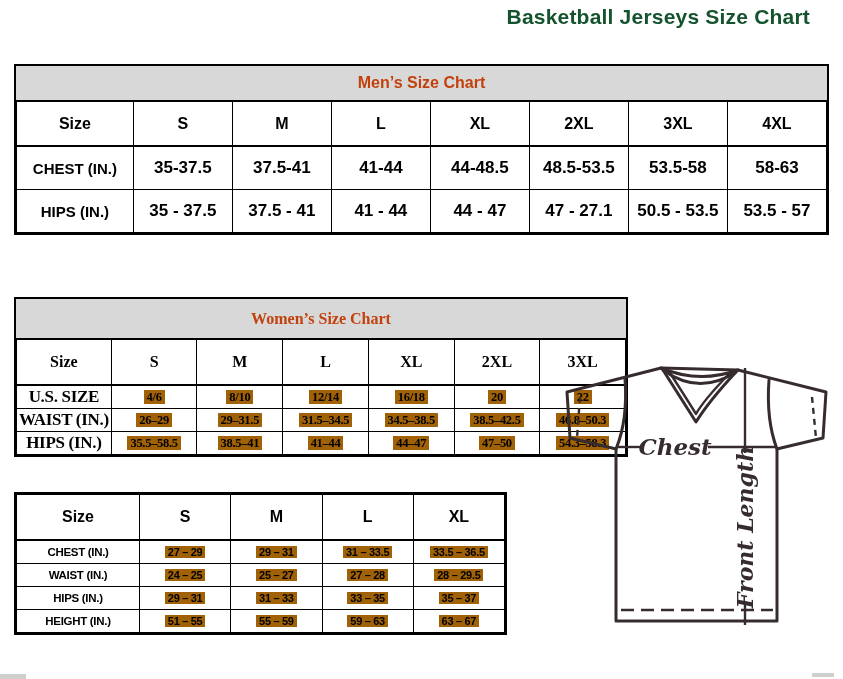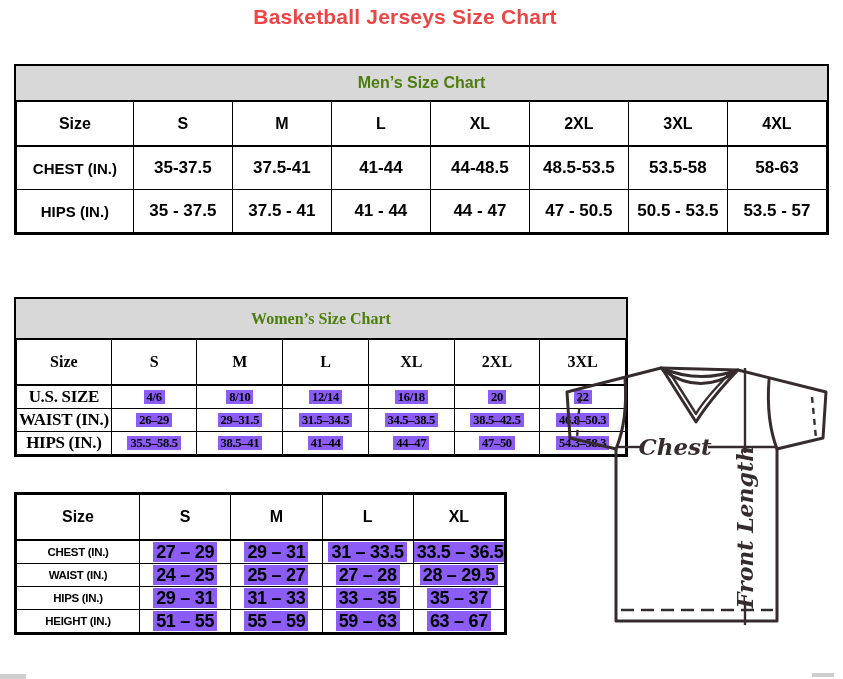--- a/index.html
+++ b/index.html
@@ -9,8 +9,8 @@
     overflow:hidden; margin:0 auto;
   }
   .page-title {
-    position:absolute; top:5px; left:0; width:810px; text-align:center;
-    font-size:21px; font-weight:bold; color:#ef4444; letter-spacing:0.2px;
+    position:absolute; top:5px; left:0; width:810px; text-align:right;
+    font-size:21px; font-weight:bold; color:#14532d; letter-spacing:0.2px;
   }
   
   .tbl-wrap {

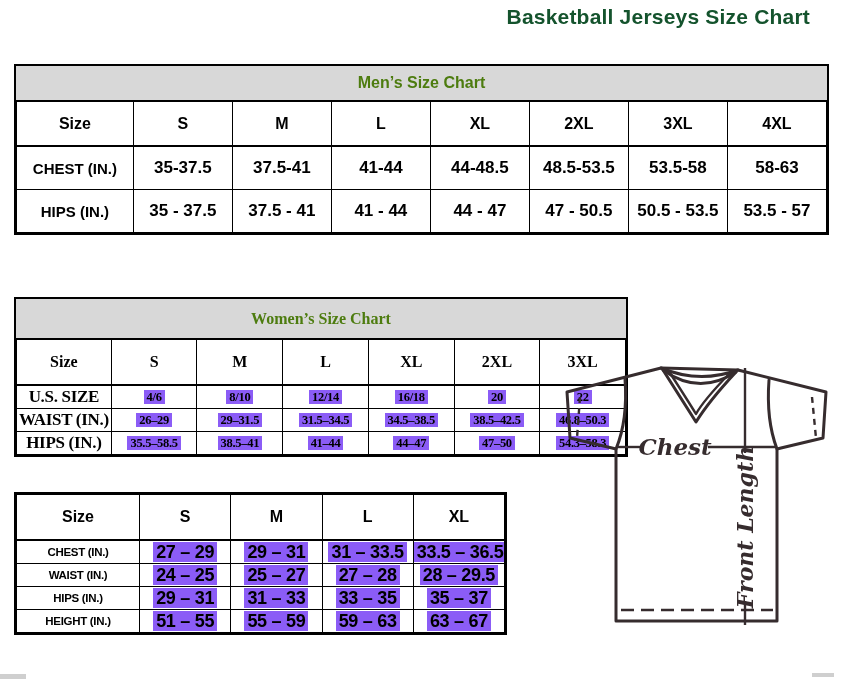--- a/index.html
+++ b/index.html
@@ -19,7 +19,7 @@
   .tbl-bar {
     display:flex; align-items:center; justify-content:center;
     background:#d8d8d8; border-bottom:1px solid #000;
-    font-weight:bold; font-size:16px; color:#4d7c0f;
+    font-weight:bold; font-size:16px; color:#c2410c;
   }
   .tbl-wrap table {
     width:100%; border-collapse:collapse; table-layout:fixed;

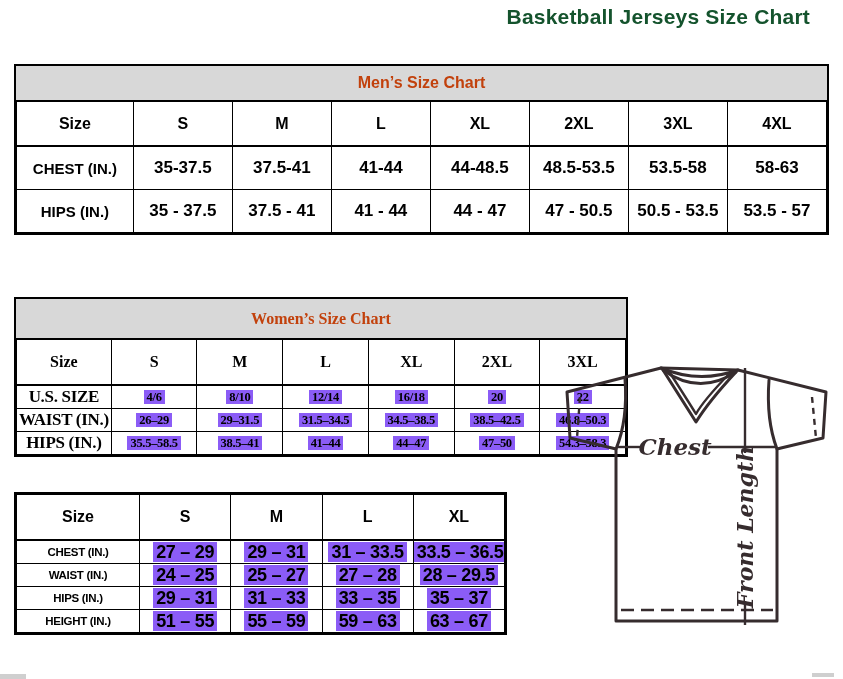--- a/index.html
+++ b/index.html
@@ -99,7 +99,7 @@
             <td>37.5 - 41</td>
             <td>41 - 44</td>
             <td>44 - 47</td>
-            <td>47 - 50.5</td>
+            <td>47 - 27.1</td>
             <td>50.5 - 53.5</td>
             <td>53.5 - 57</td>
           </tr>

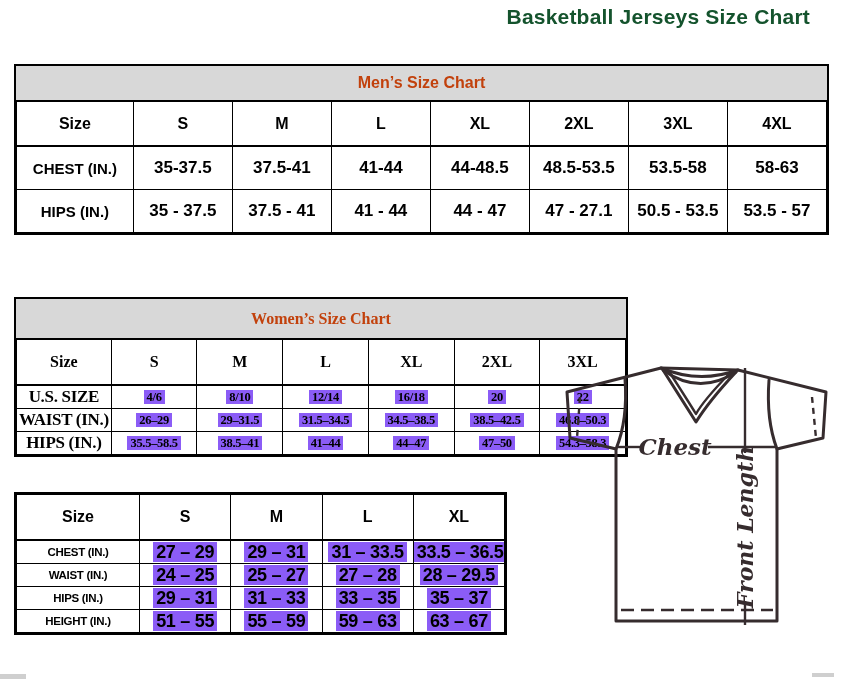--- a/index.html
+++ b/index.html
@@ -48,7 +48,7 @@
   .youth-tbl th.first { width:25%; }
   .youth-tbl td.rowlabel { font-size:11.5px; }
   
-  .hl { background:#8b5cf6; padding:0 3px; }
+  .hl { background:#a16207; padding:0 3px; }
   
   .jersey-box { position:absolute; left:555px; top:358px; width:288px; height:310px; }
   .jersey-box svg { width:100%; height:100%; display:block; }

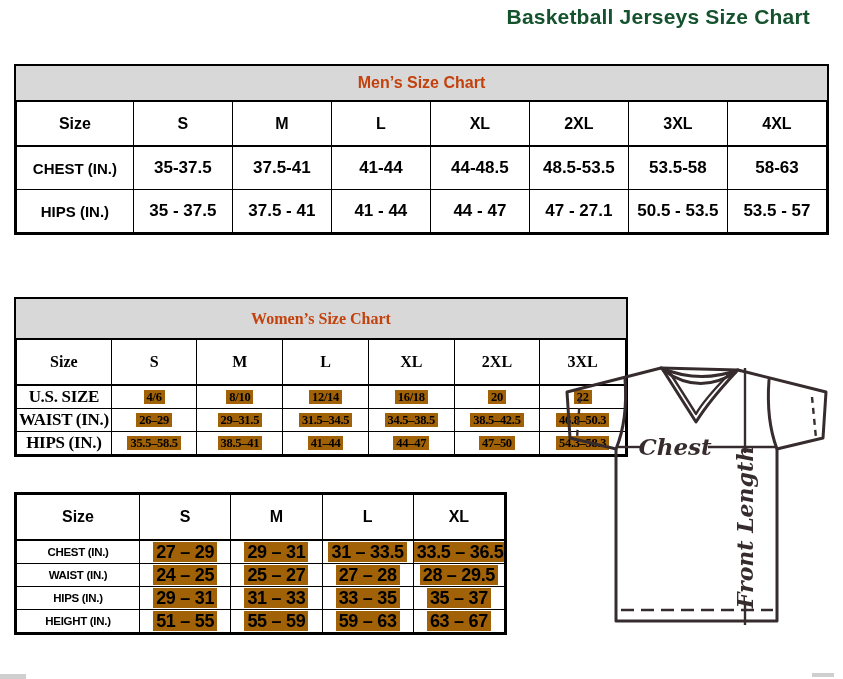--- a/index.html
+++ b/index.html
@@ -44,7 +44,7 @@
   
   .youth-tbl .tbl-bar { height:39px; }
   .youth-tbl thead th { height:44px; font-size:16px; }
-  .youth-tbl tbody td { height:22px; font-size:18px; letter-spacing:-0.3px; }
+  .youth-tbl tbody td { height:22px; font-size:11px; letter-spacing:-0.3px; }
   .youth-tbl th.first { width:25%; }
   .youth-tbl td.rowlabel { font-size:11.5px; }
   

